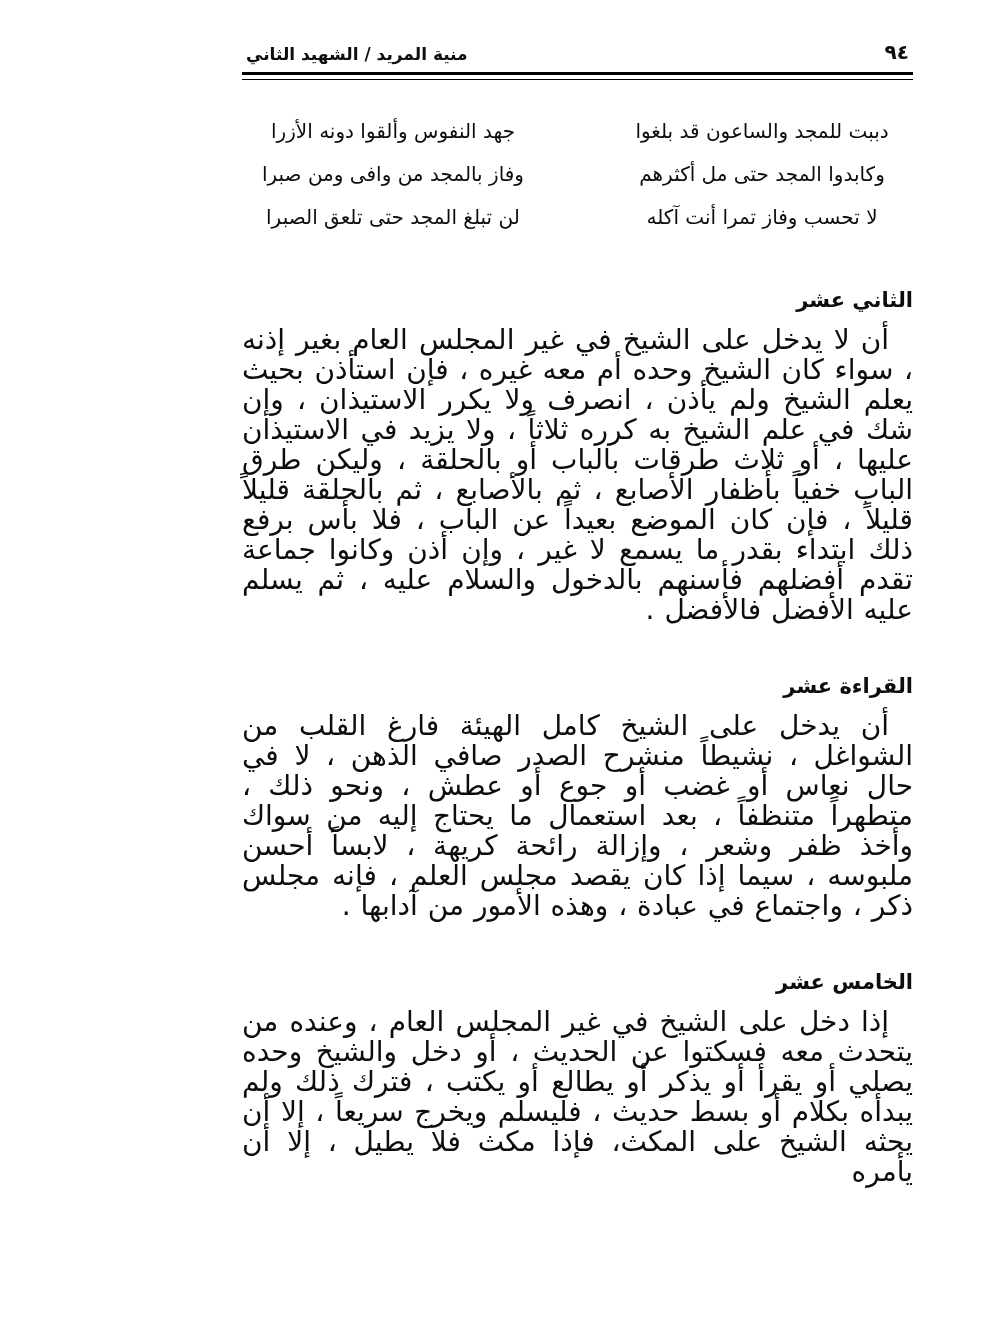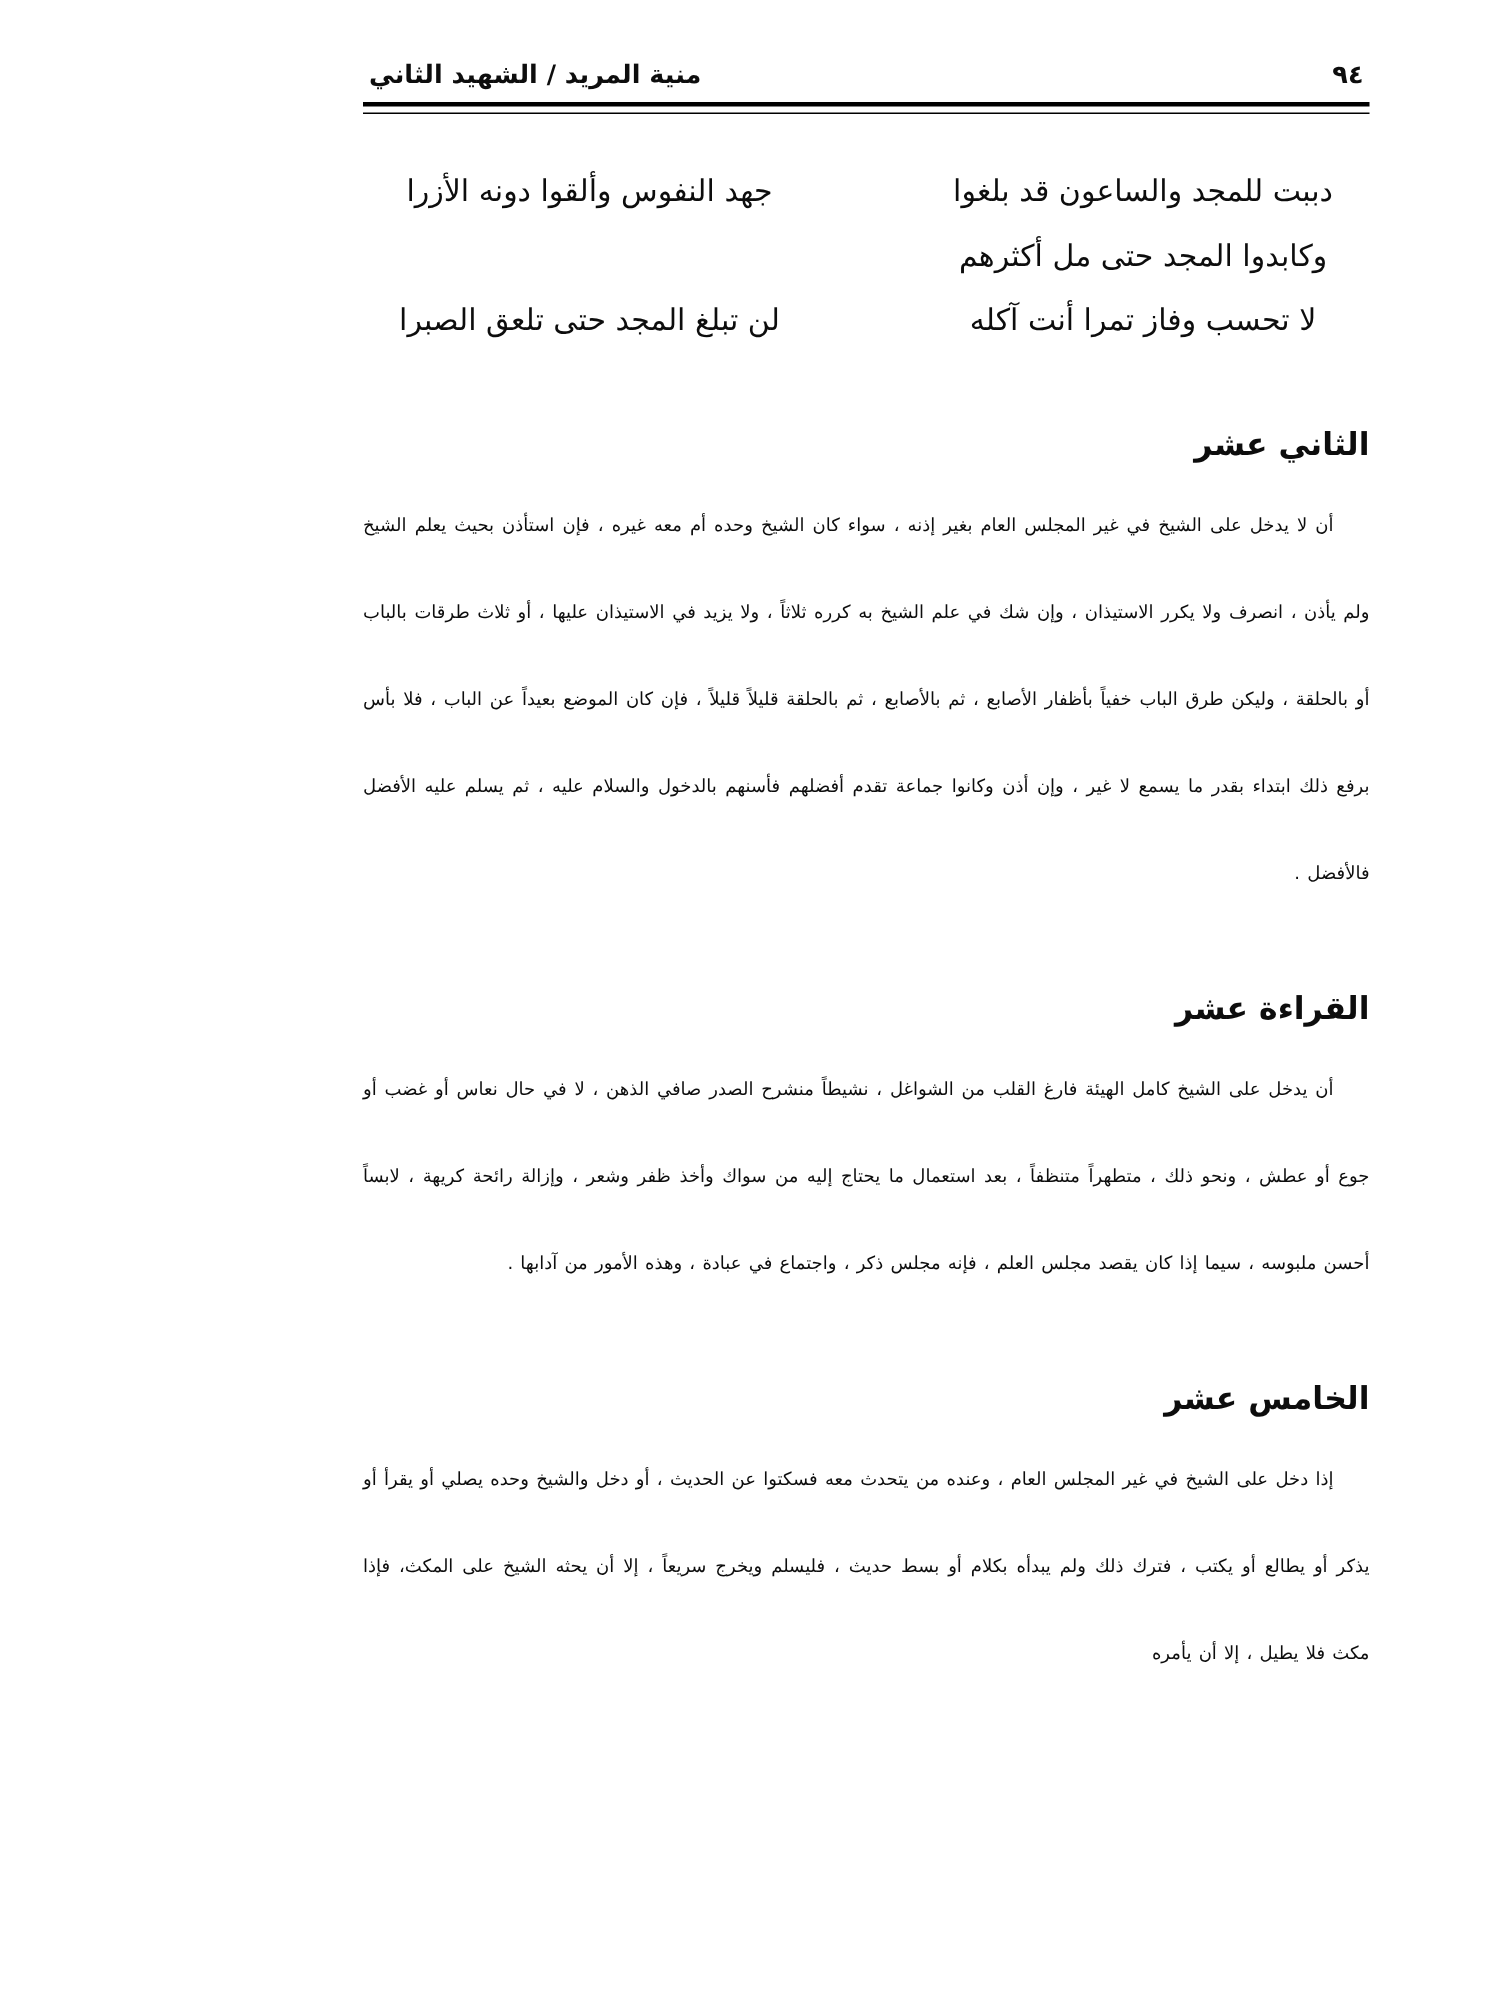--- a/index.html
+++ b/index.html
@@ -35,7 +35,7 @@
   }
   .page-number {
     font-weight: bold;
-    font-size: 17px;
+    font-size: 20px;
   }
   .header-rule {
     height: 4px;

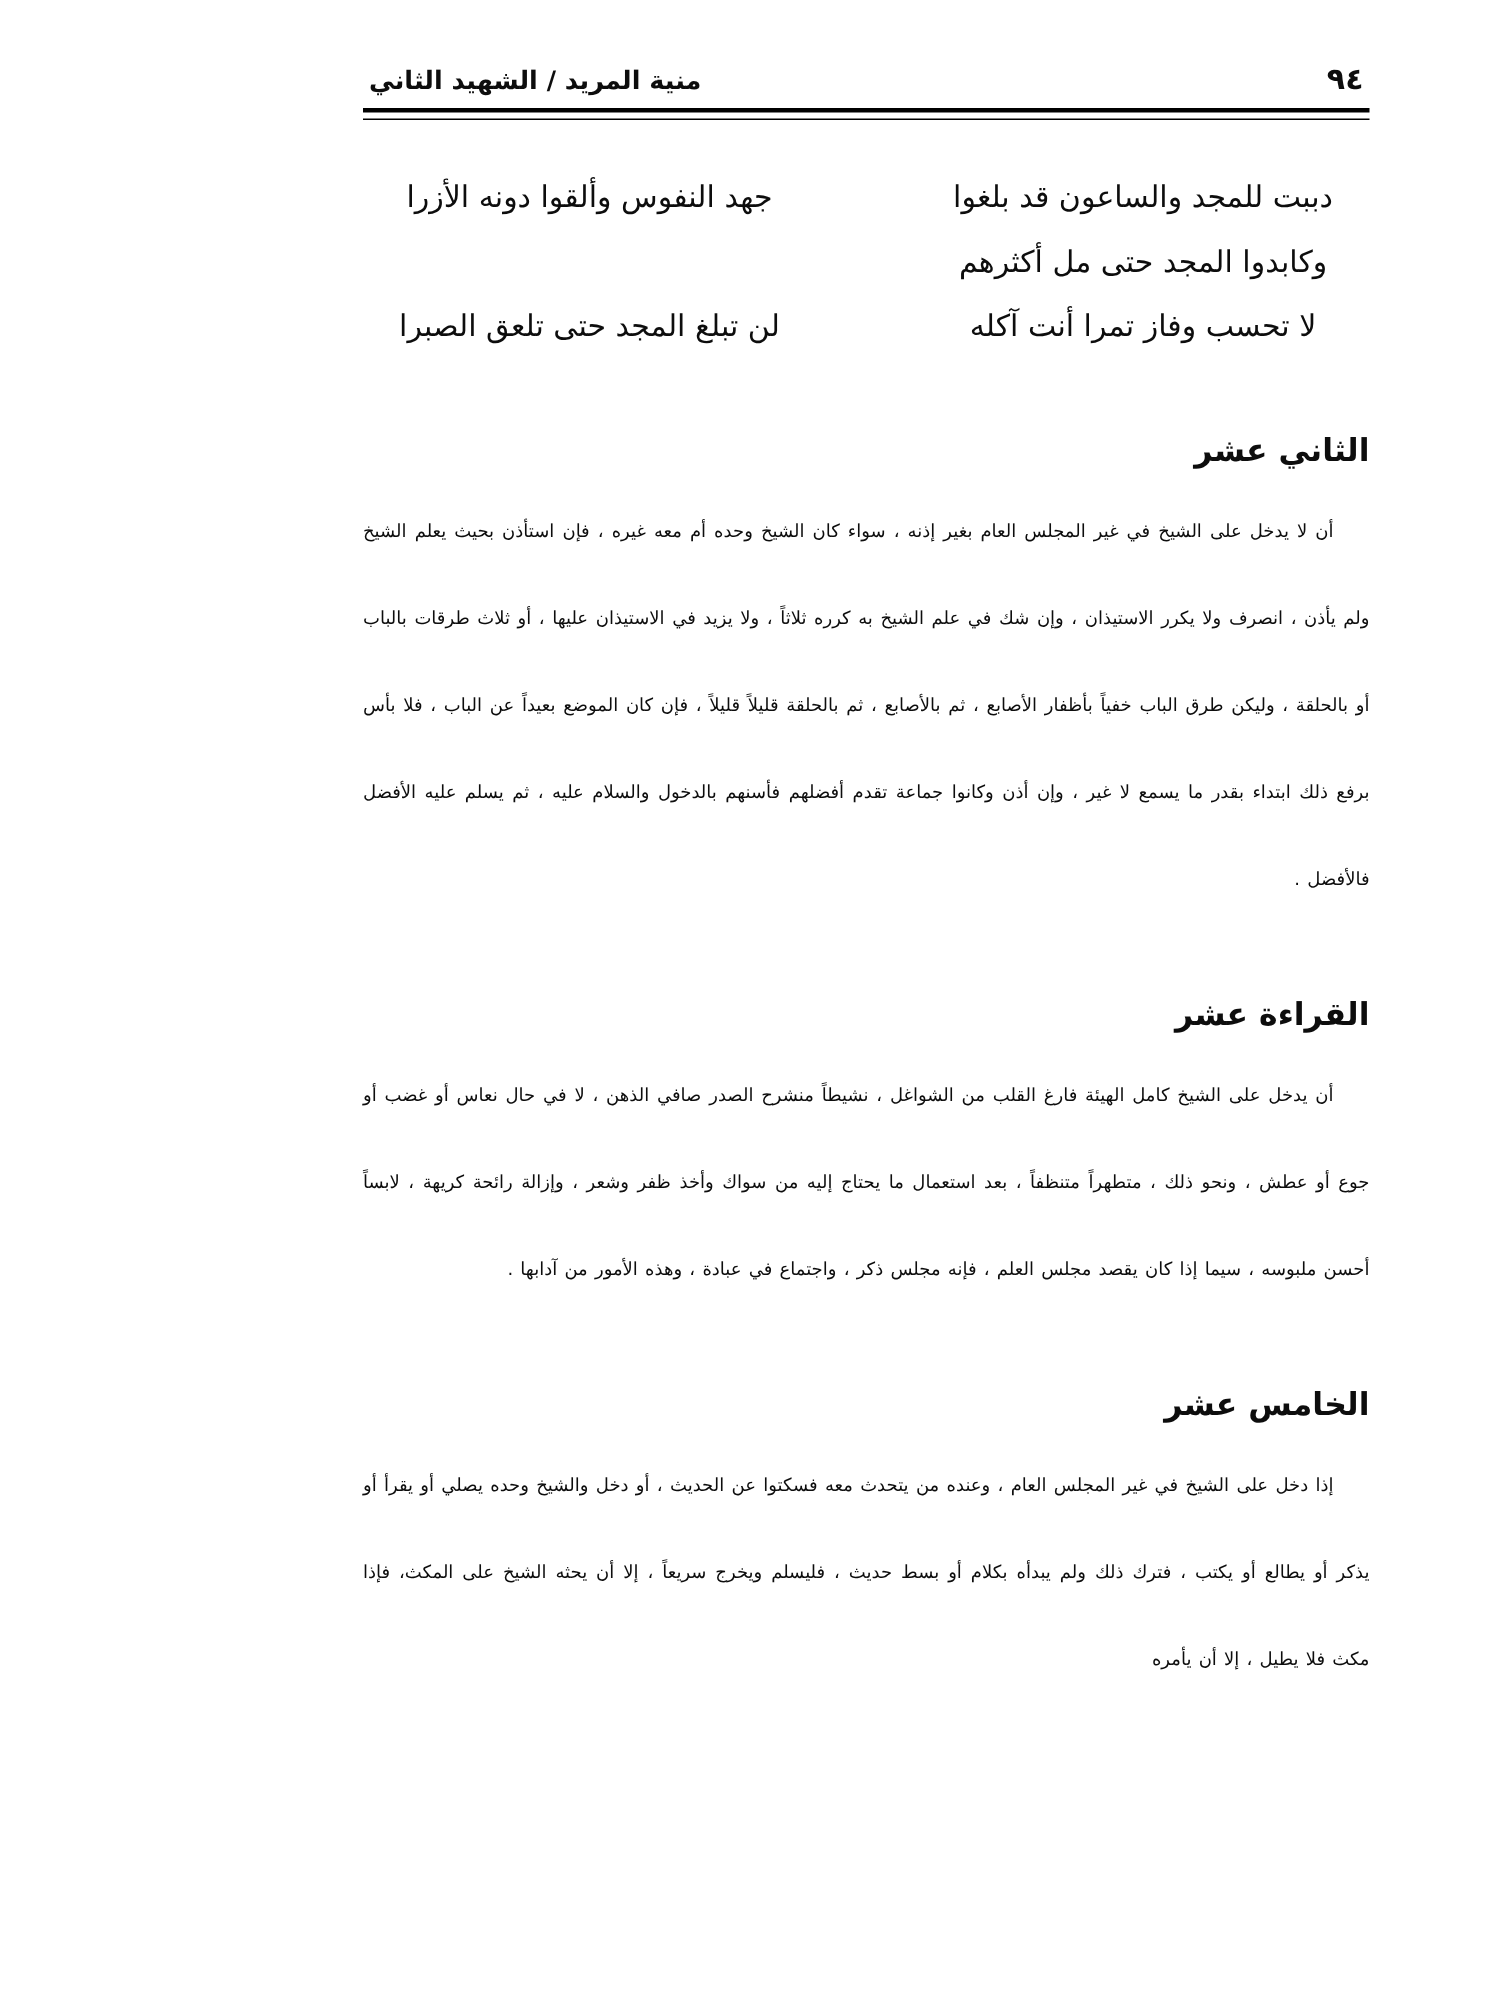--- a/index.html
+++ b/index.html
@@ -93,6 +93,7 @@
     </div>
     <div class="poem-line">
       <span class="hemistich">وكابدوا المجد حتى مل أكثرهم</span>
+      <span class="hemistich">وفاز بالمجد من وافى ومن صبرا</span>
     </div>
     <div class="poem-line">
       <span class="hemistich">لا تحسب وفاز تمرا أنت آكله</span>

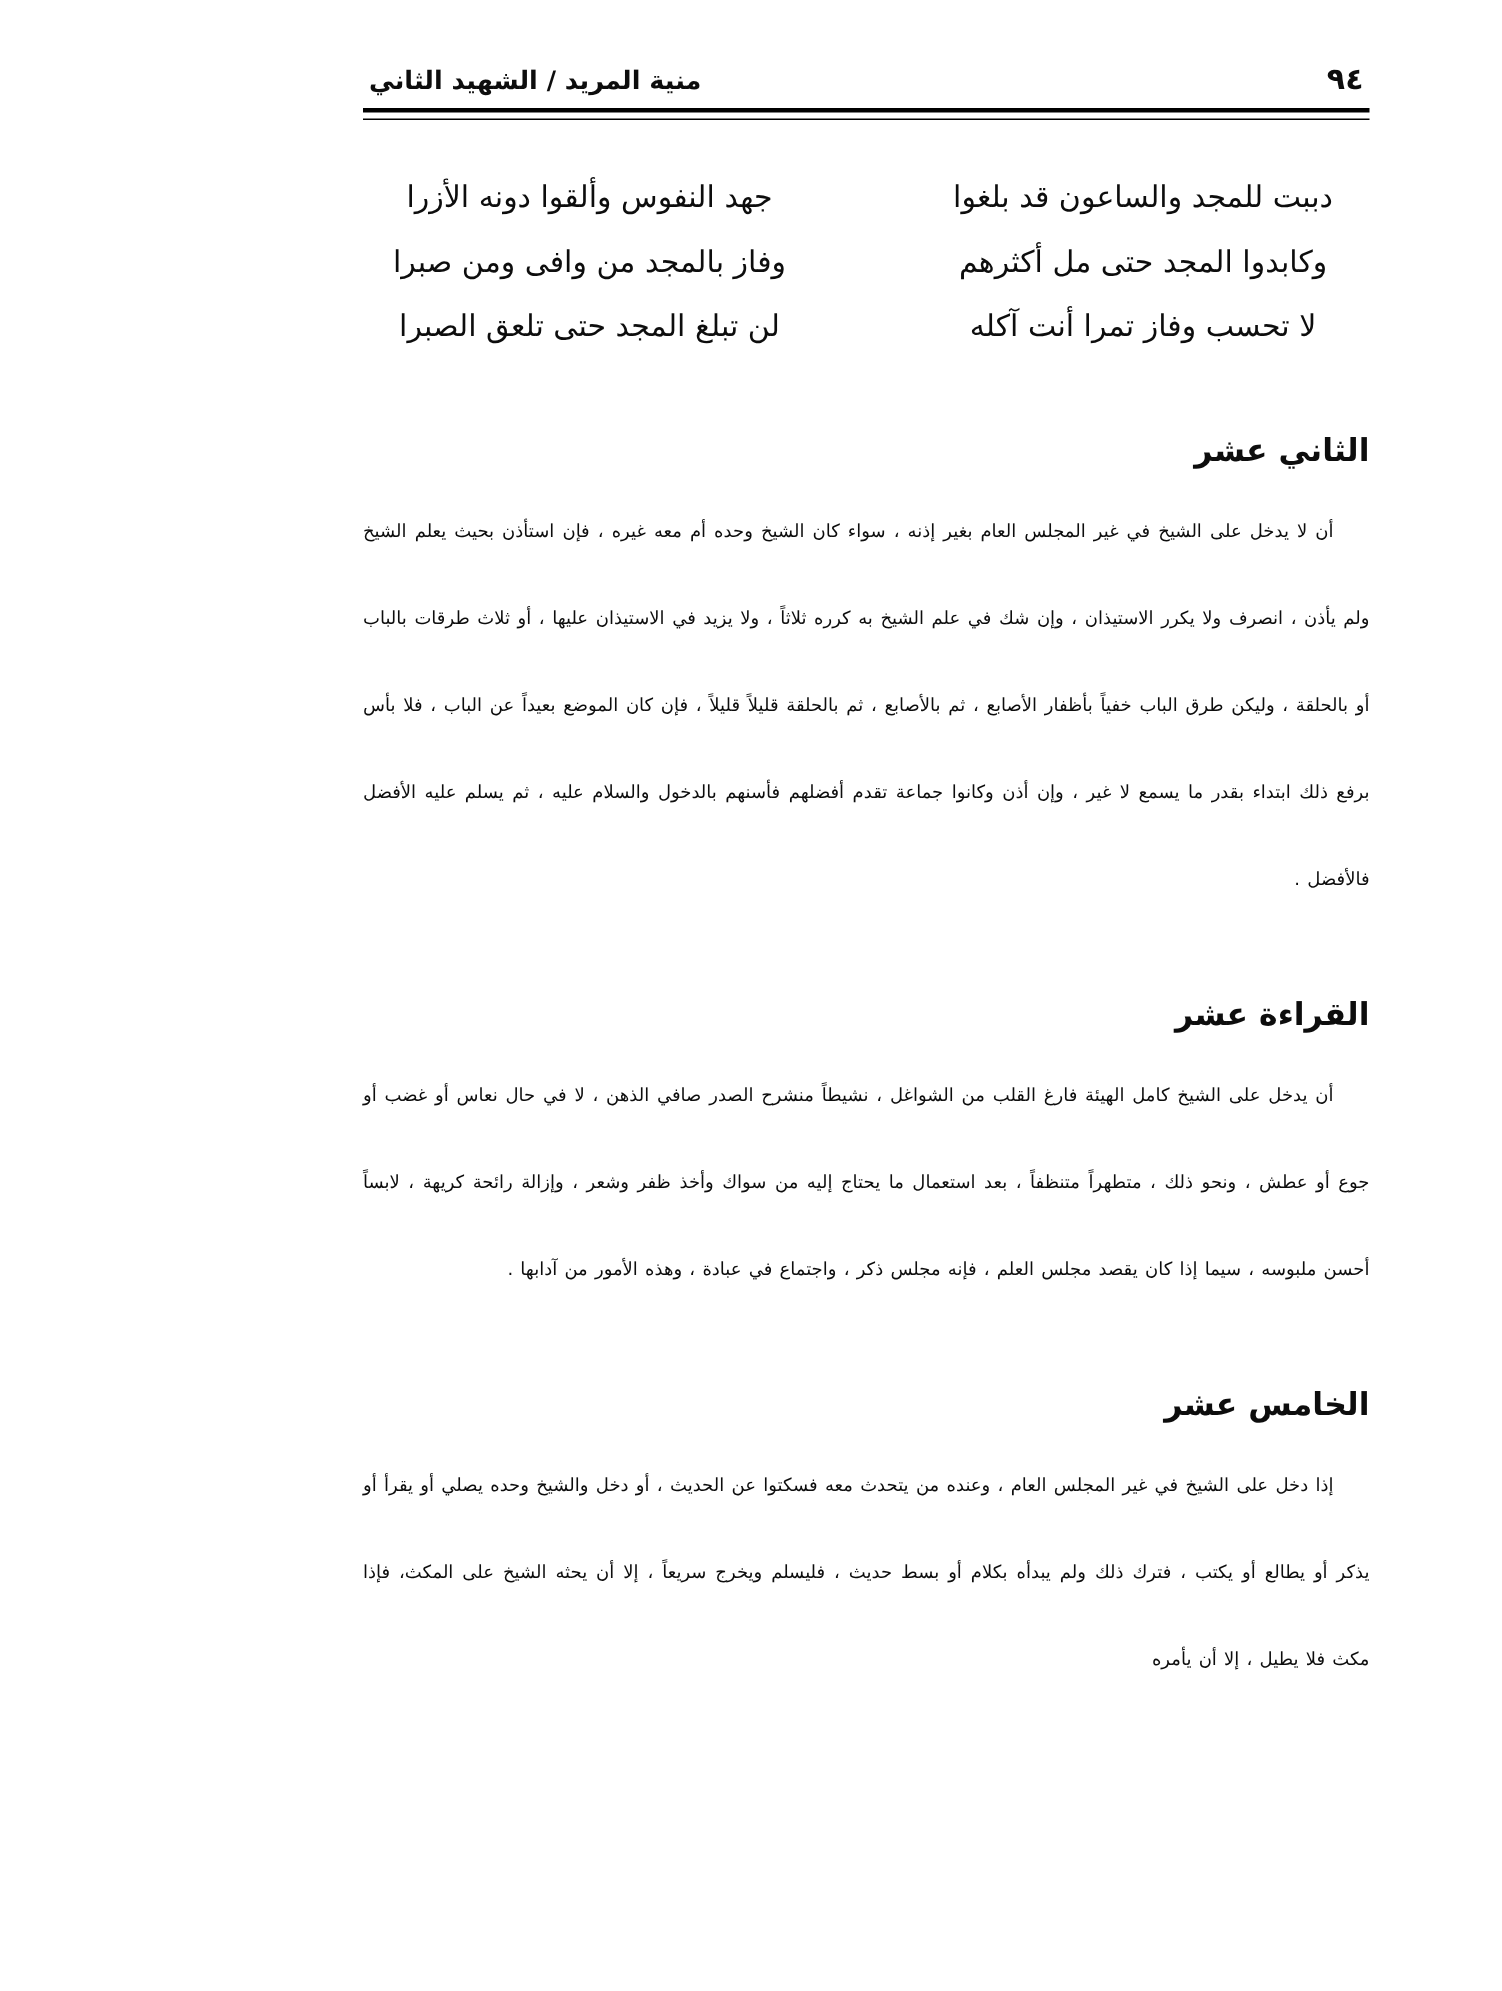--- a/index.html
+++ b/index.html
@@ -67,8 +67,8 @@
     line-height: 30px;
   }
   .section-body {
-    font-size: 12px;
-    line-height: 58px;
+    font-size: 28px;
+    line-height: 30px;
     text-align: justify;
     text-indent: 24px;
     margin: 0;

